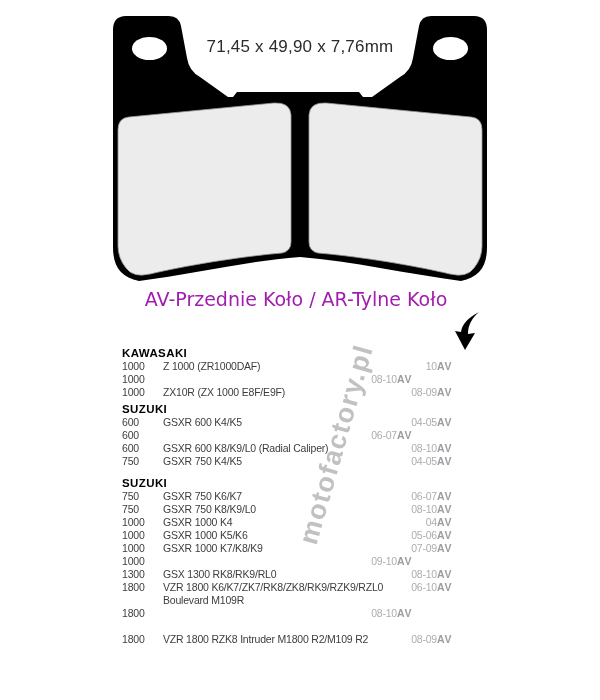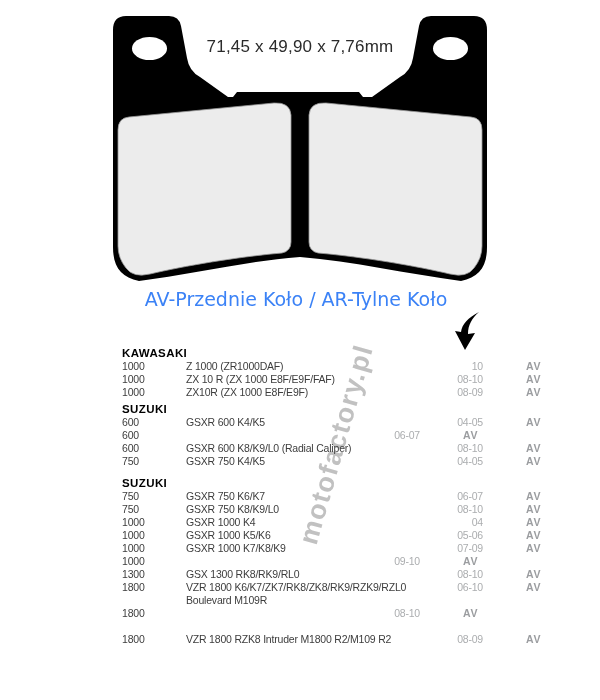--- a/index.html
+++ b/index.html
@@ -15,7 +15,7 @@
   }
   .heading{
     position:absolute;left:0;top:288px;width:592px;text-align:center;
-    font-size:19px;color:#3b82f6;
+    font-size:19px;color:#a21caf;
     font-family:"DejaVu Sans",sans-serif;
   }
   .arrow{position:absolute;left:452px;top:311px;}

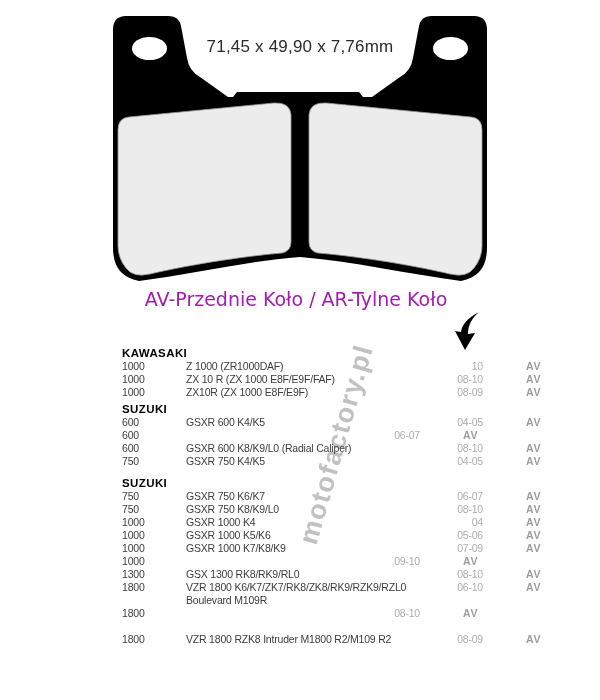--- a/index.html
+++ b/index.html
@@ -40,7 +40,7 @@
   .row{
     display:grid;
     grid-template-columns:41px 234px 40px 46px;
-    padding-left:122px;line-height:13px;align-items:start;gap:23px;
+    padding-left:122px;line-height:13px;align-items:start;
   }
   .row.gap{margin-top:13px;}
   .cc{}

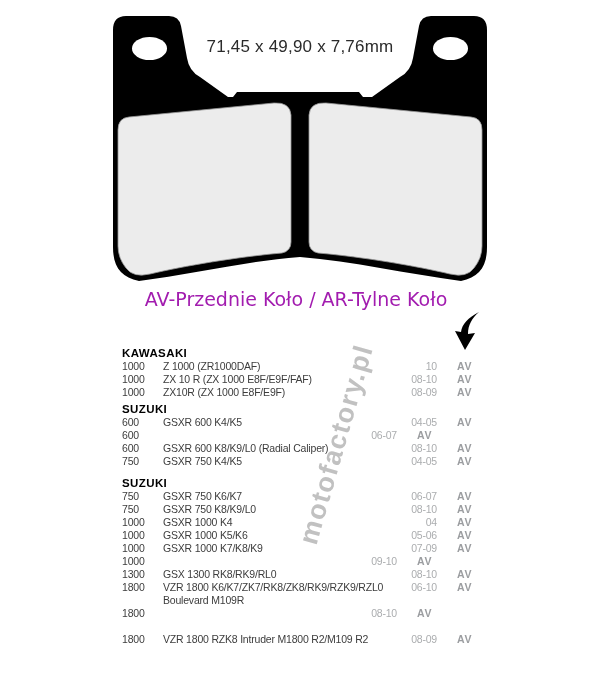--- a/index.html
+++ b/index.html
@@ -46,7 +46,7 @@
   .cc{}
   .model{}
   .years{color:#abadaf;text-align:right;}
-  .pos{color:#9b9da0;font-weight:bold;padding-left:20px;letter-spacing:0.6px;}
+  .pos{color:#9b9da0;font-weight:bold;letter-spacing:0.6px;}
 </style>
 </head>
 <body>

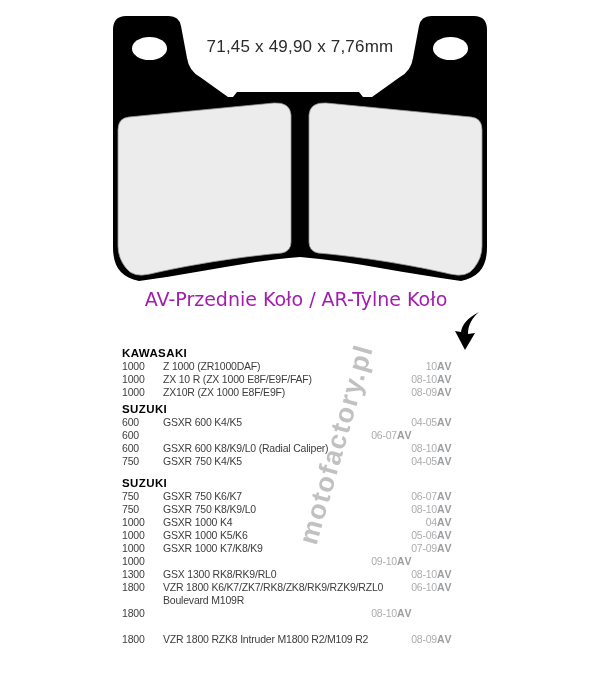--- a/index.html
+++ b/index.html
@@ -126,7 +126,6 @@
 
   <div class="row">
     <span class="cc">1000</span>
-    <span class="model">ZX 10 R (ZX 1000 E8F/E9F/FAF)</span>
     <span class="years">08-10</span>
     <span class="pos">AV</span>
   </div>

